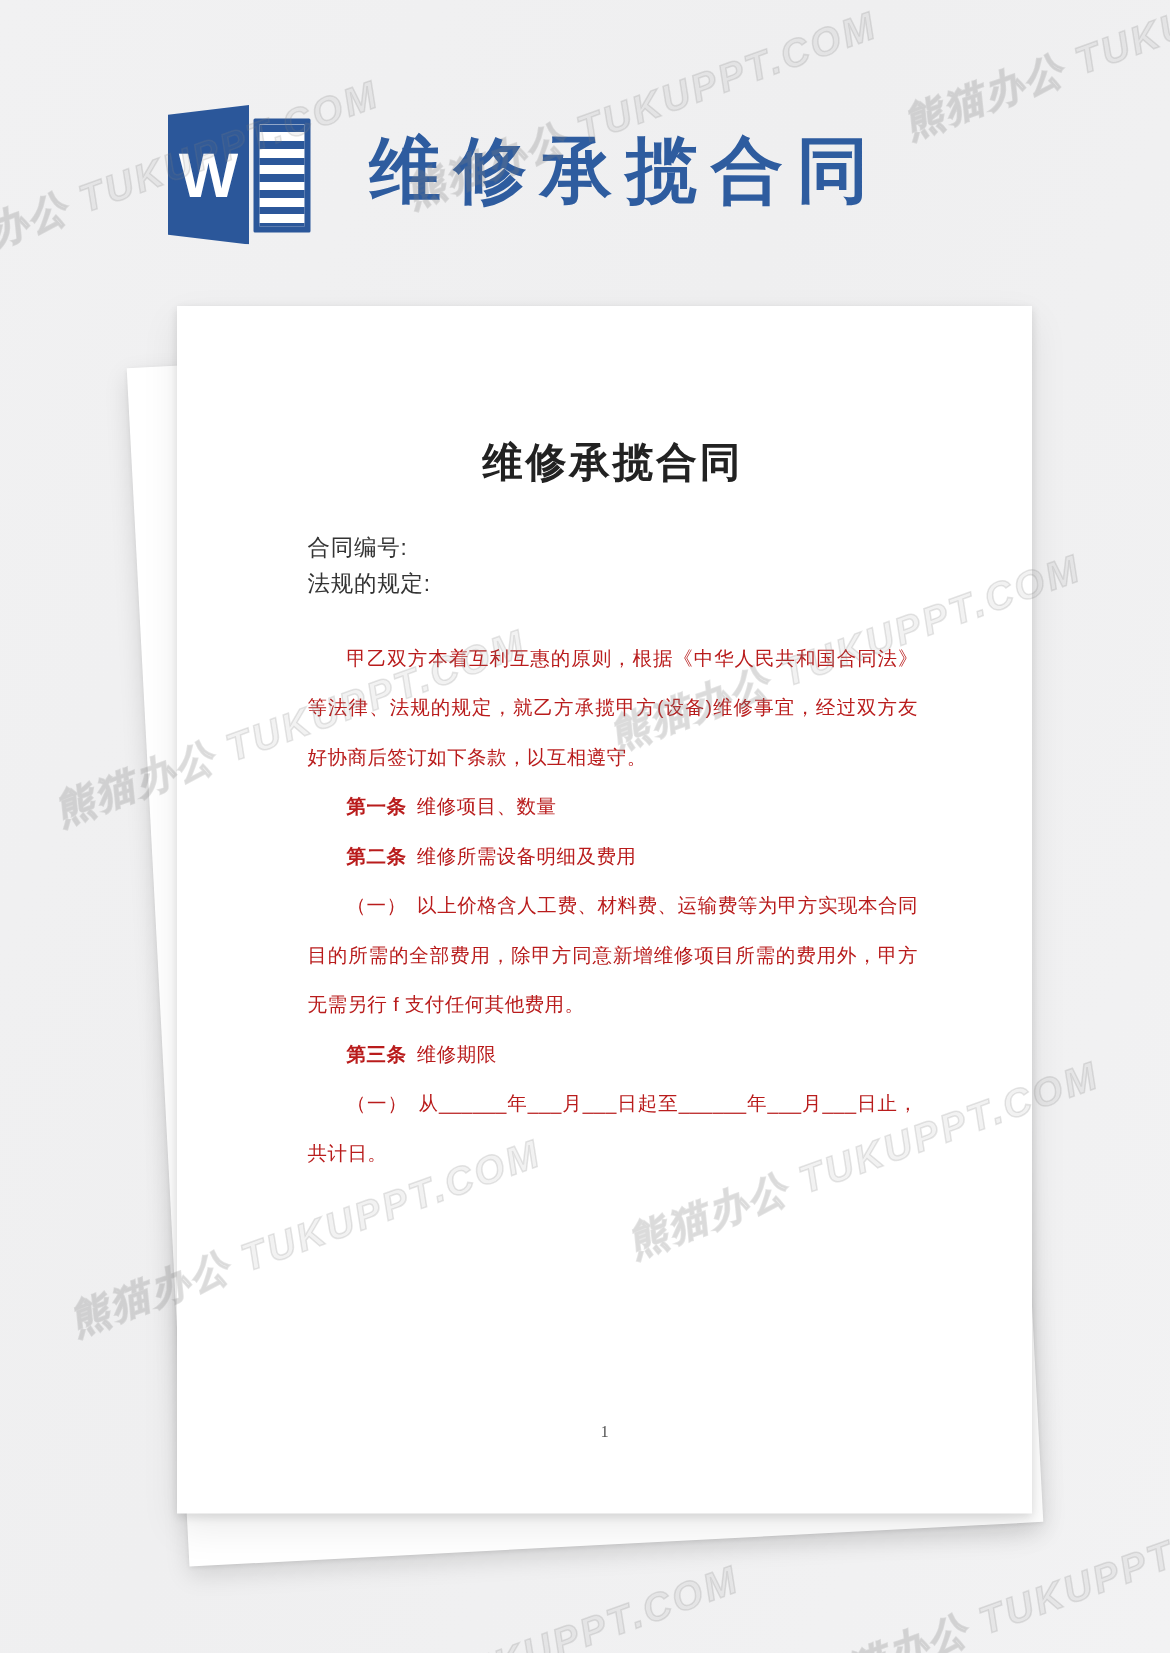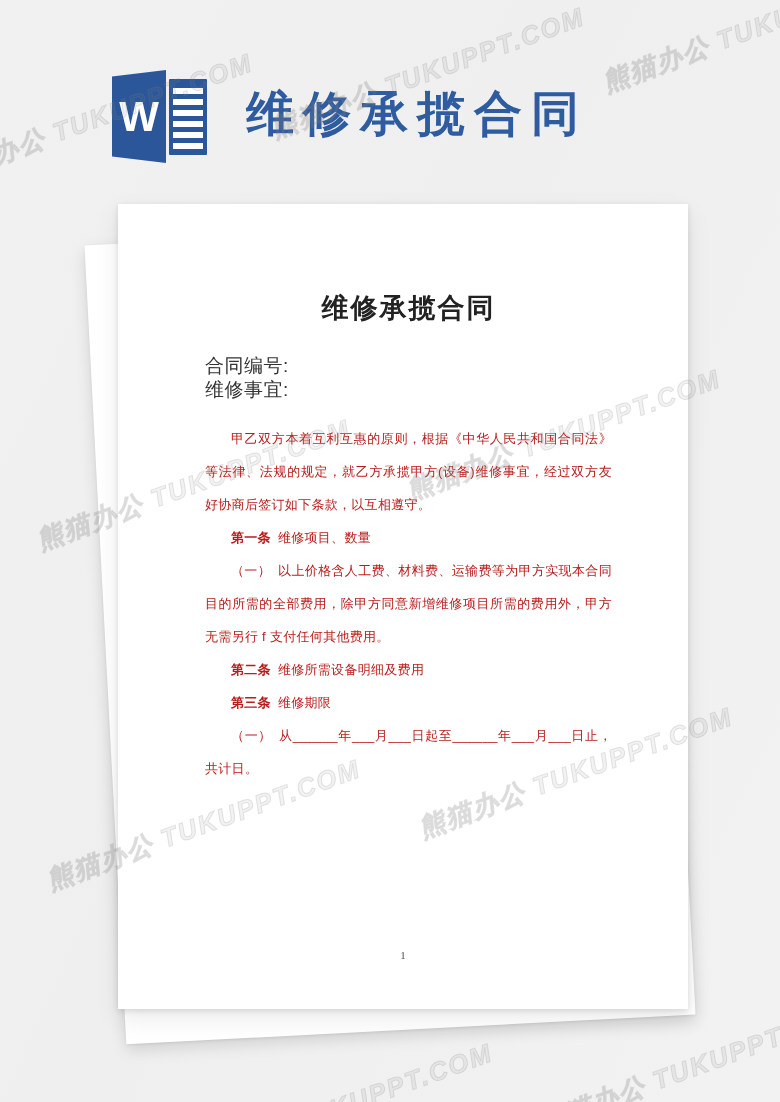--- a/index.html
+++ b/index.html
@@ -65,7 +65,7 @@
   }
   .meta { margin-top: 26px; }
   .meta p {
-    font-size: 19px; line-height: 24px; color: #333333;
+    font-size: 15px; line-height: 24px; color: #333333;
     letter-spacing: 0.5px;
   }
   .doc-body { margin-top: 20px; }

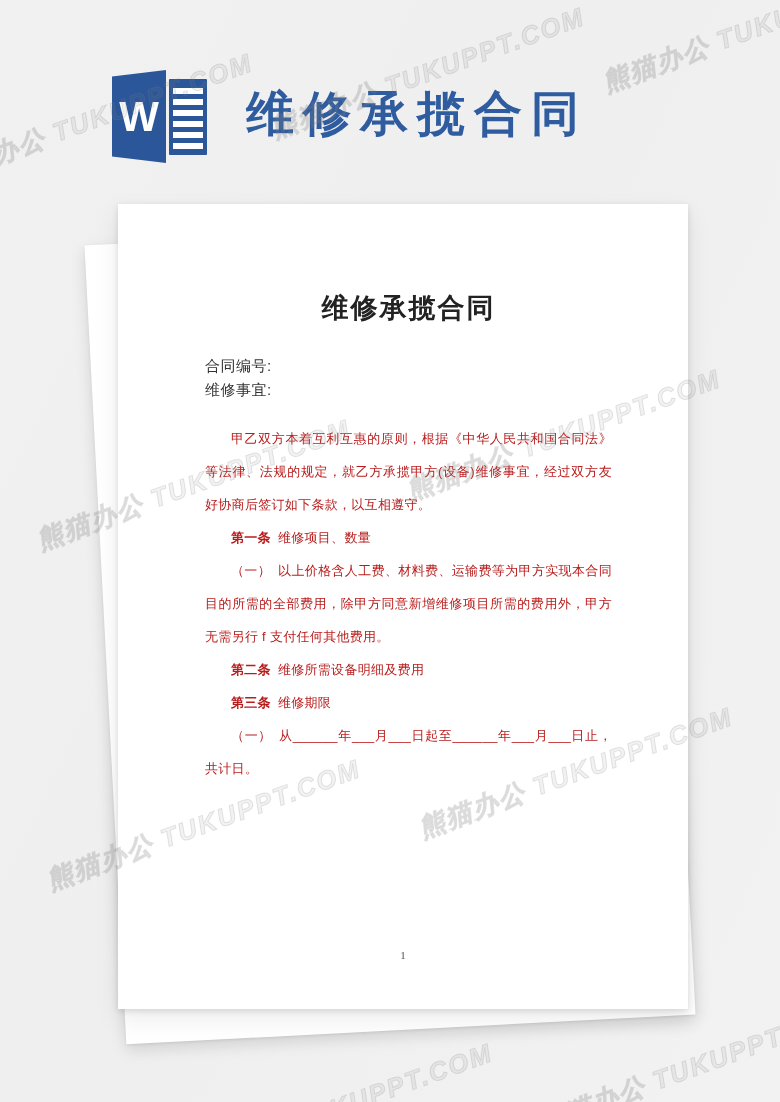--- a/index.html
+++ b/index.html
@@ -104,7 +104,7 @@
     <h2 class="doc-title">维修承揽合同</h2>
     <div class="meta">
       <p>合同编号:</p>
-      <p>维修事宜:</p>
+      <p>法规的规定:</p>
     </div>
     <div class="doc-body">
         <p>甲乙双方本着互利互惠的原则，根据《中华人民共和国合同法》等法律、法规的规定，就乙方承揽甲方(设备)维修事宜，经过双方友好协商后签订如下条款，以互相遵守。</p>

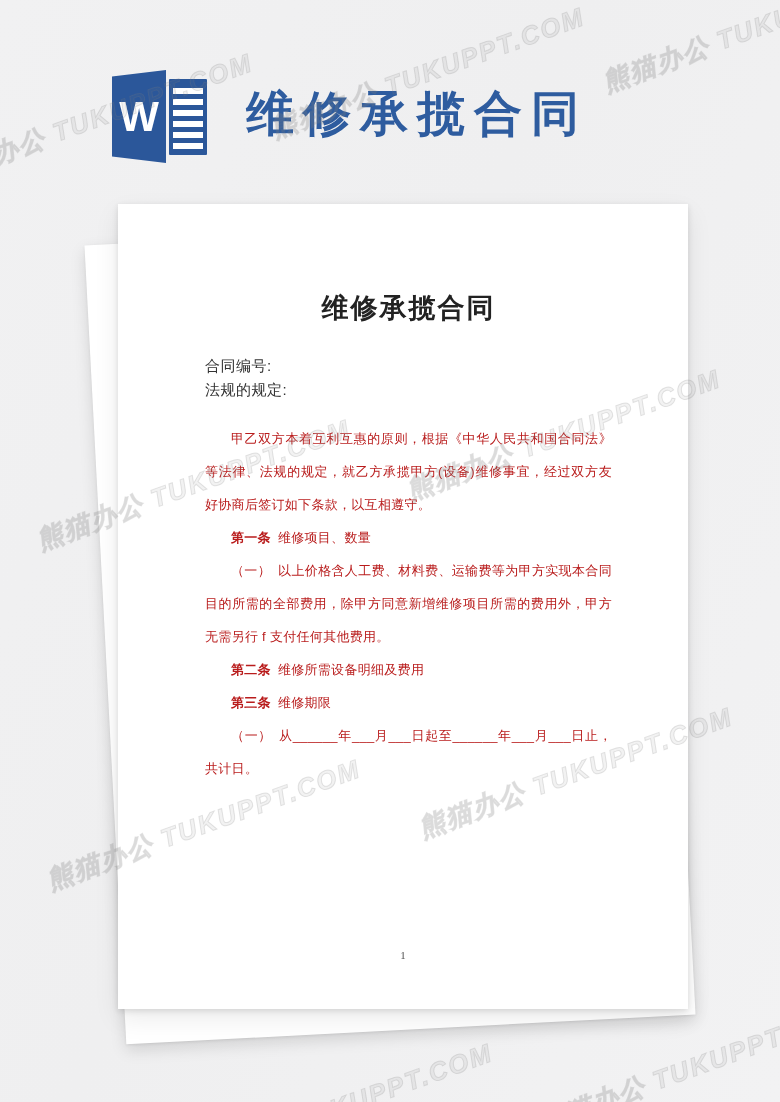--- a/index.html
+++ b/index.html
@@ -109,8 +109,8 @@
     <div class="doc-body">
         <p>甲乙双方本着互利互惠的原则，根据《中华人民共和国合同法》等法律、法规的规定，就乙方承揽甲方(设备)维修事宜，经过双方友好协商后签订如下条款，以互相遵守。</p>
         <p><span class="lead bold-lead">第一条</span>维修项目、数量</p>
+        <p><span class="lead bold-lead">第二条</span>维修所需设备明细及费用</p>
         <p><span class="lead">（一）</span>以上价格含人工费、材料费、运输费等为甲方实现本合同目的所需的全部费用，除甲方同意新增维修项目所需的费用外，甲方无需另行 f 支付任何其他费用。</p>
-        <p><span class="lead bold-lead">第二条</span>维修所需设备明细及费用</p>
         <p><span class="lead bold-lead">第三条</span>维修期限</p>
         <p><span class="lead">（一）</span>从______年___月___日起至______年___月___日止，共计日。</p>
       </div>

